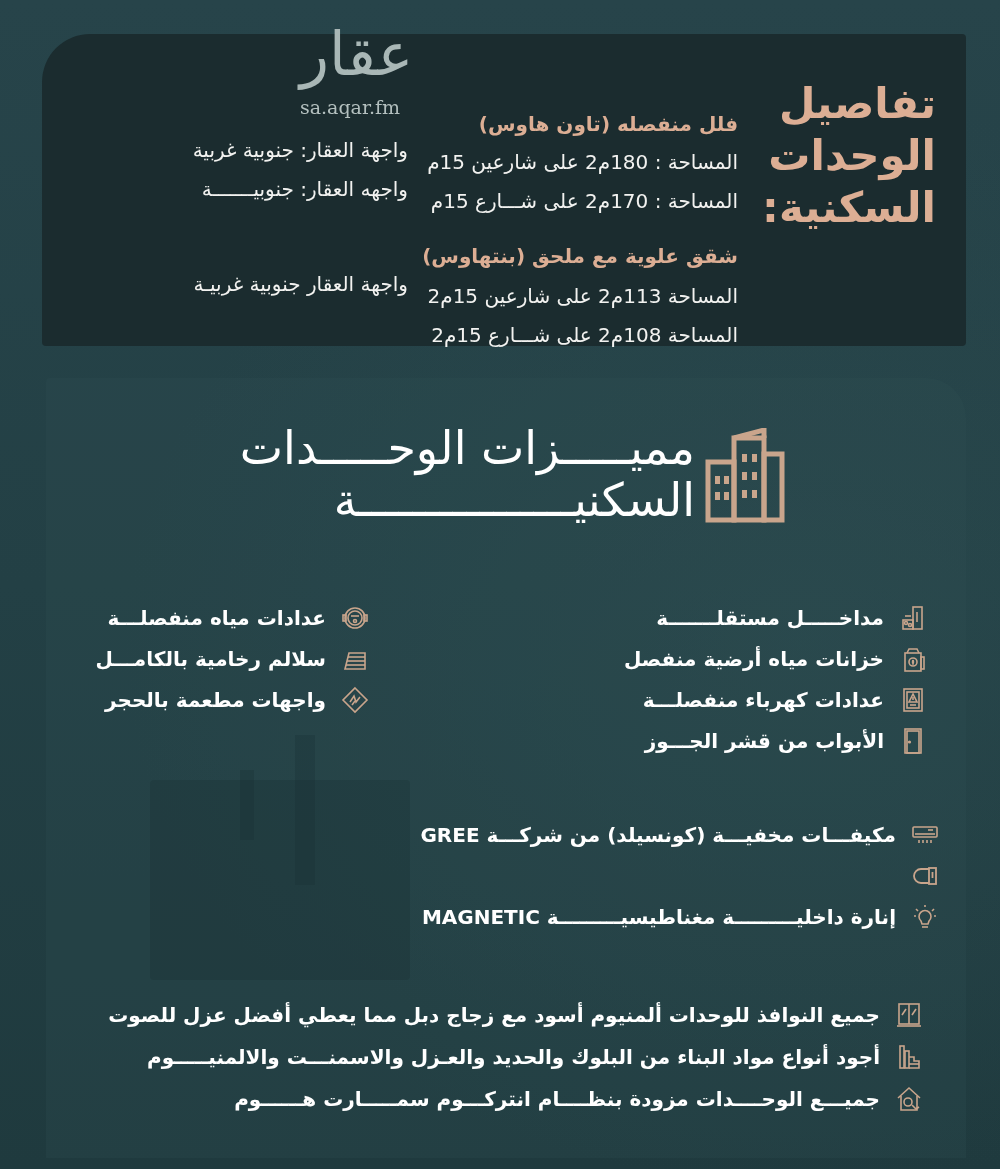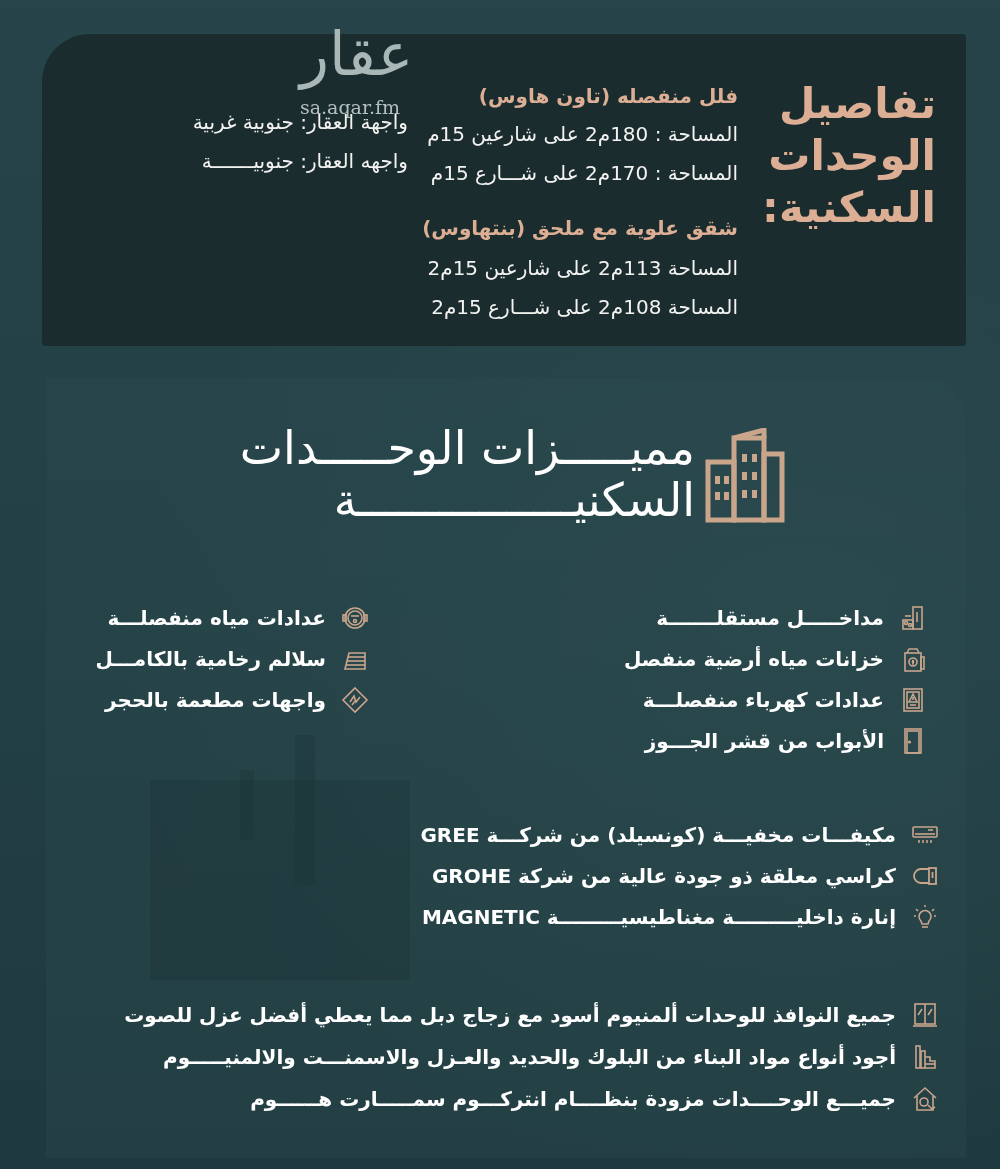--- a/index.html
+++ b/index.html
@@ -39,7 +39,7 @@
       color: #dcae94;
     }
     .group { position: absolute; direction: rtl; }
-    .group-heading { color: #dcae94; font-size: 20px; font-weight: bold; line-height: 26px; }
+    .group-heading { color: #dcae94; font-size: 20px; font-weight: bold; line-height: 26px; margin-top: 28px; }
     .spec-row { display: flex; font-size: 20px; line-height: 27px; color: #f2f2f0; }
     .spec-area { width: 330px; white-space: nowrap; margin-top: 12px; }
     .spec-face { white-space: nowrap; }

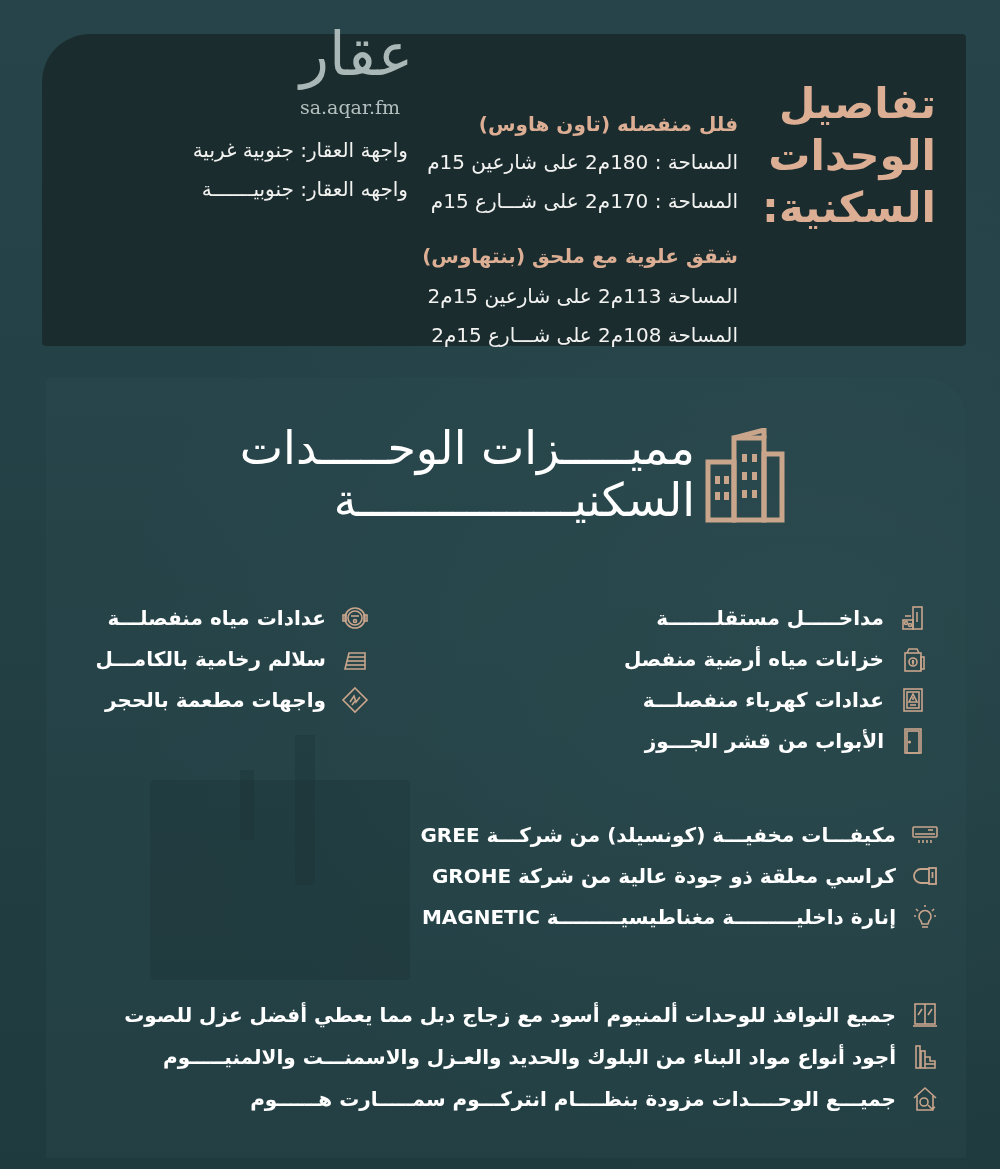--- a/index.html
+++ b/index.html
@@ -107,6 +107,7 @@
   <div class="group-heading">شقق علوية مع ملحق (بنتهاوس)</div>
   <div class="spec-row" style="margin-top:2px;">
     <span class="spec-area">المساحة 113م2 على شارعين 15م2</span>
+    <span class="spec-face">واجهة العقار جنوبية غربيـة</span>
   </div>
   <div class="spec-row">
     <span class="spec-area">المساحة 108م2 على شـــارع 15م2</span>

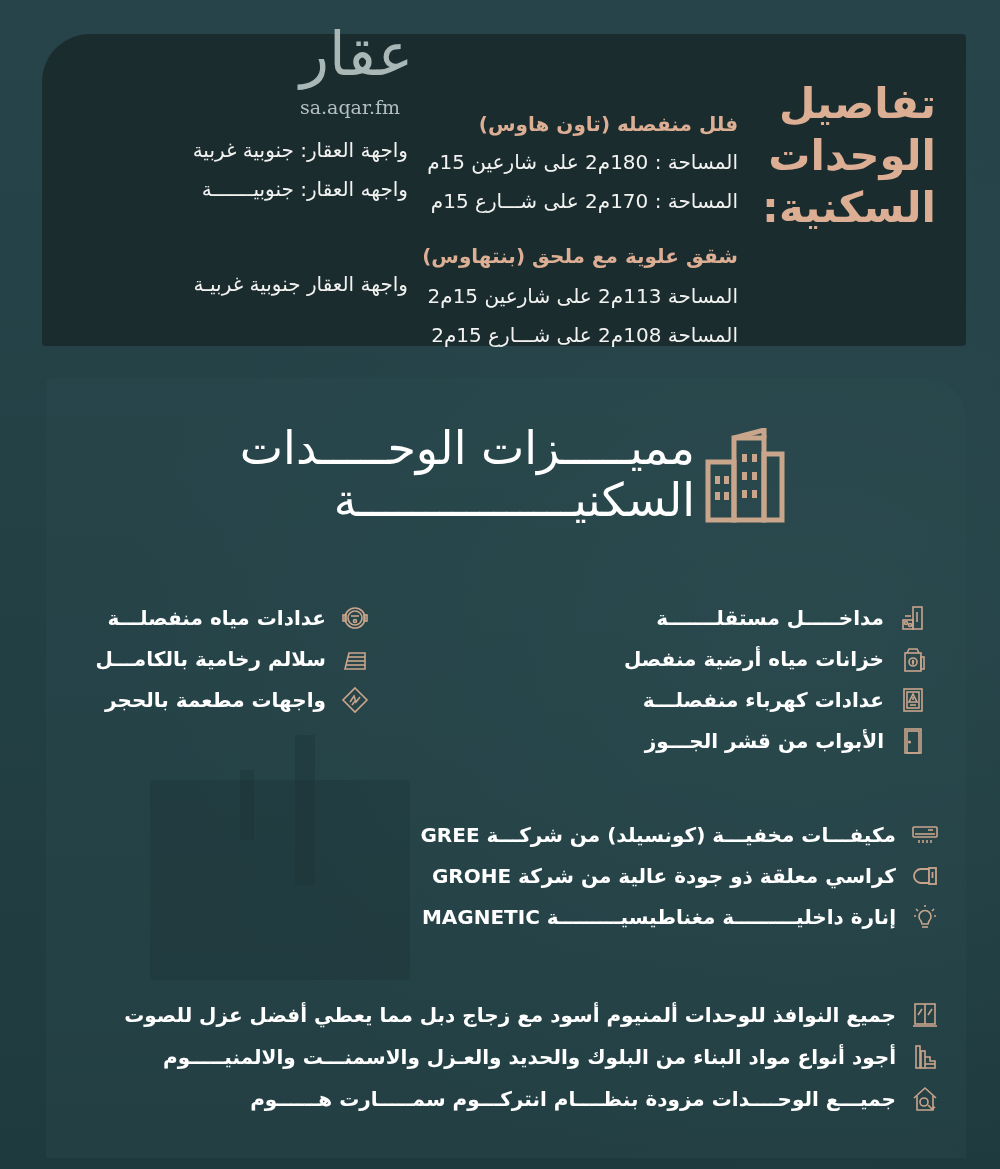--- a/index.html
+++ b/index.html
@@ -251,7 +251,6 @@
           <line x1="21.5" y1="10" x2="21.5" y2="16"></line>
         </svg>
       </span>
-    <span>كراسي معلقة ذو جودة عالية من شركة GROHE</span>
   </li>
   <li class="feat-item">
     <span class="feat-icon">

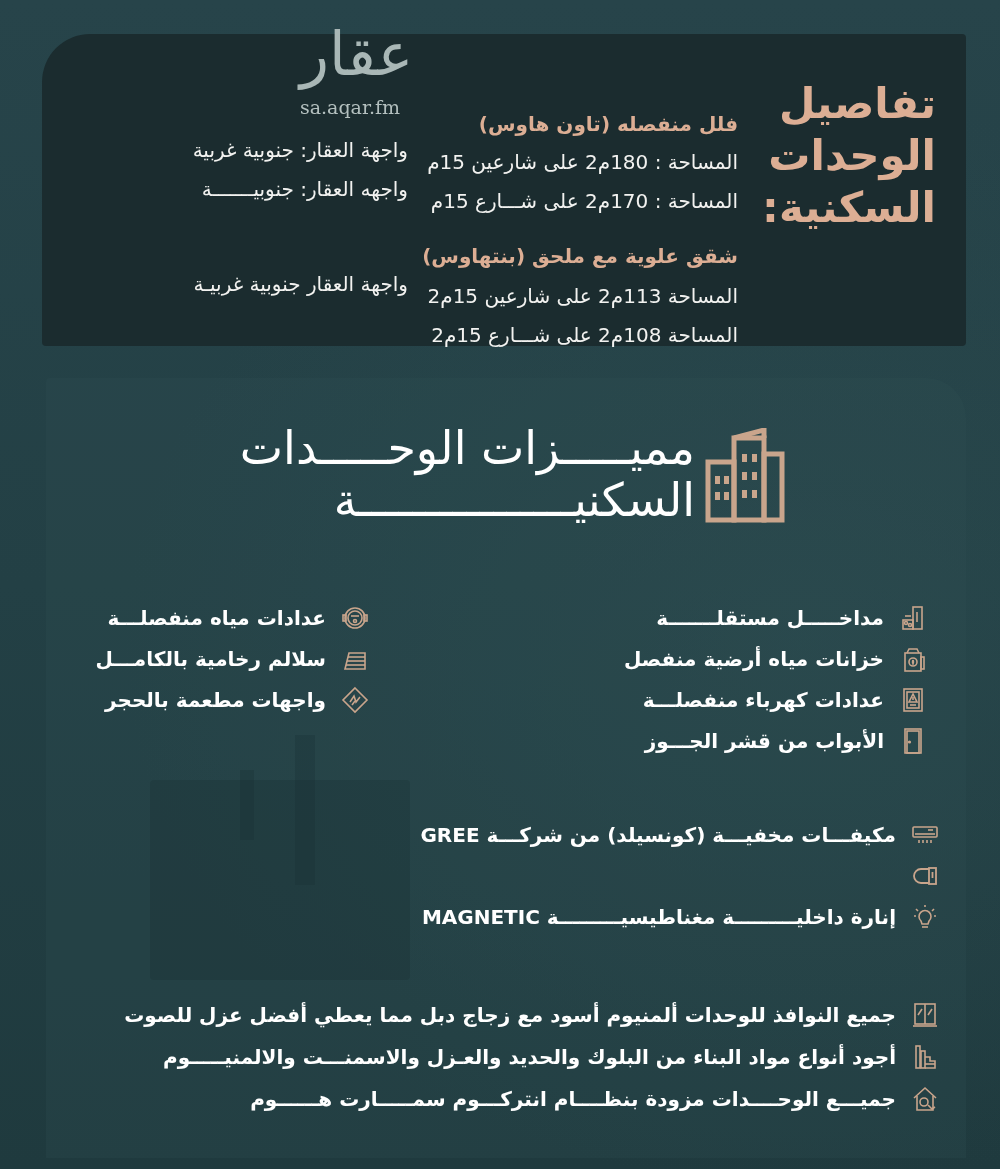--- a/index.html
+++ b/index.html
@@ -71,7 +71,7 @@
     .col-right { right: 72px; top: 597px; margin-left: 32px; }
     .col-left  { right: 630px; top: 597px; }
     .col-brands { right: 60px; top: 814px; text-align: center; }
-    .col-bottom { right: 60px; top: 994px; }
+    .col-bottom { right: 76px; top: 994px; }
     .col-bottom .feat-item { height: 42px; }
   </style>
 </head>

